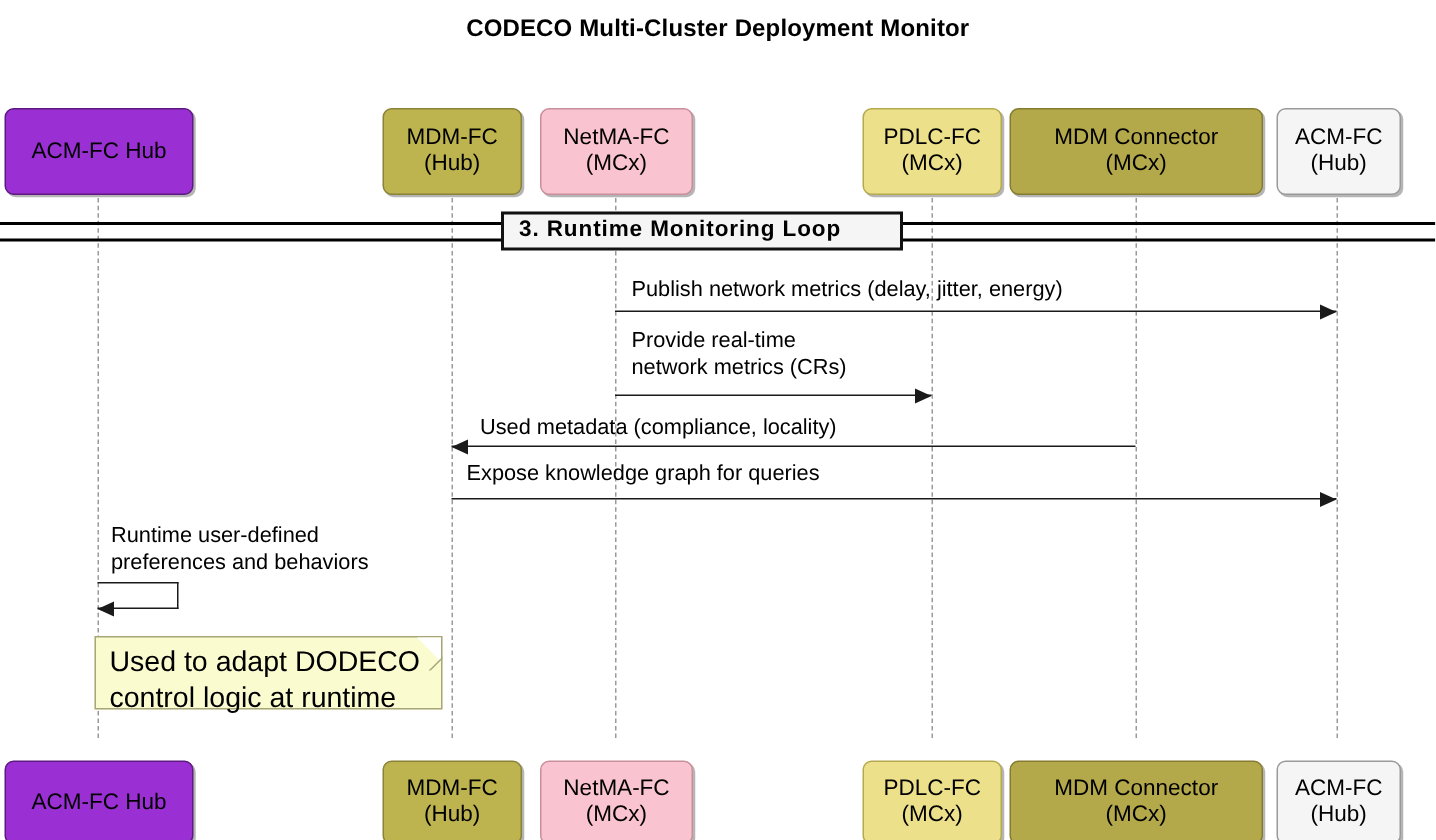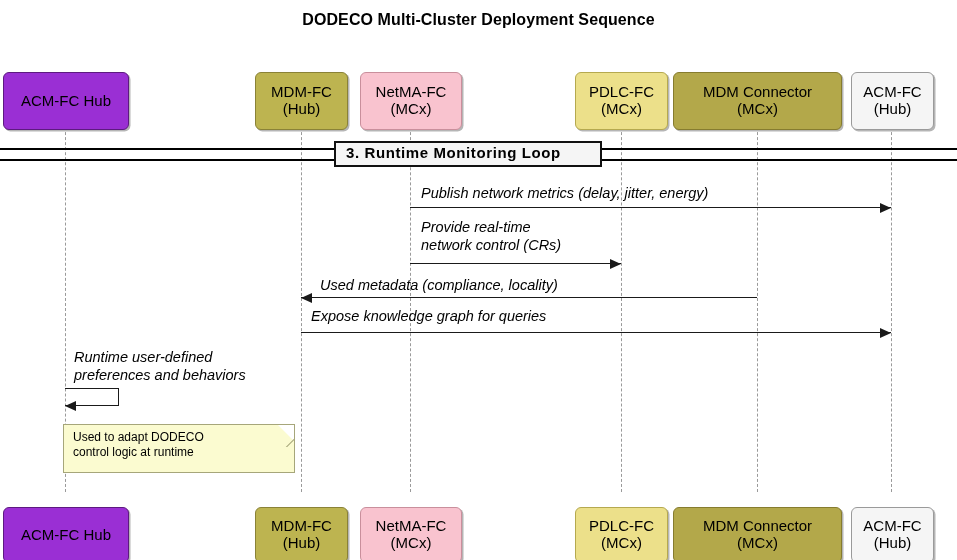--- a/index.html
+++ b/index.html
@@ -160,7 +160,7 @@
 
 <div id="canvas">
 
-  <div class="diagram-title">DODECO Multi-Cluster Deployment Sequence</div>
+  <div class="diagram-title">CODECO Multi-Cluster Deployment Monitor</div>
 
   <div id="lifelines">
       <div class="lifeline" style="left: 65px;"></div>

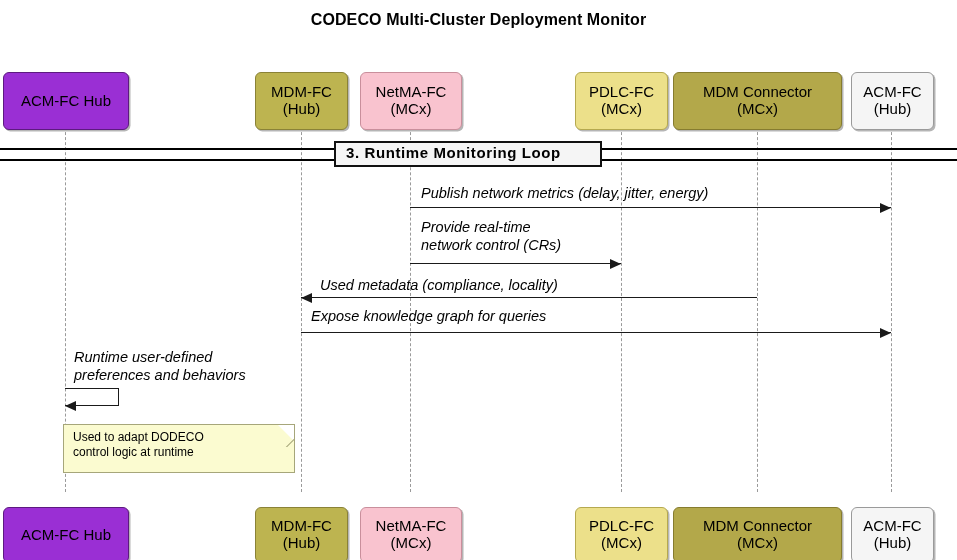--- a/index.html
+++ b/index.html
@@ -103,7 +103,6 @@
     color: #000000;
     white-space: pre;
     line-height: 1.22;
-    font-style: italic;
   }
   
   .self-loop {

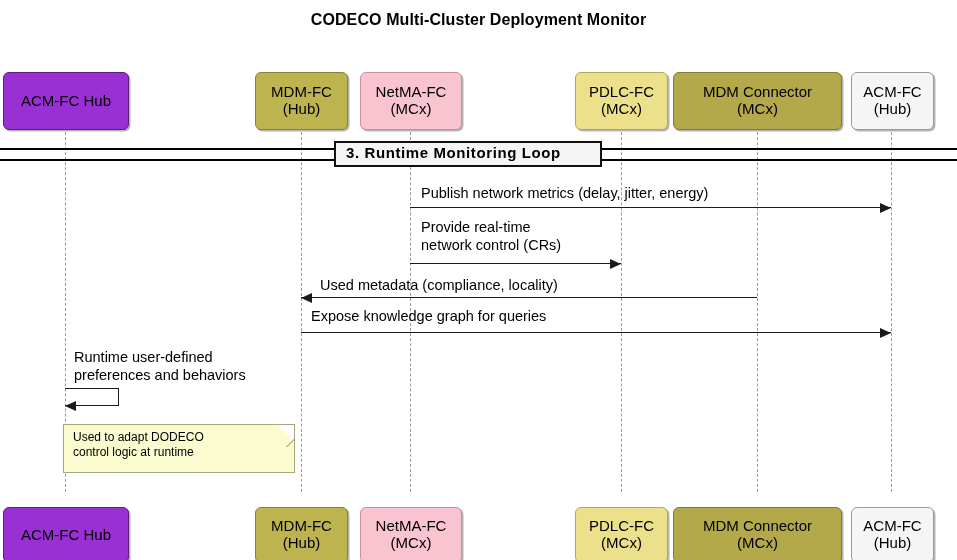--- a/index.html
+++ b/index.html
@@ -207,7 +207,7 @@
       <div class="msg-line" style="left: 410px; width: 211px; top: 263px;"></div>
       <div class="arrow-head right" style="top: 259px; left: 610px;"></div>
       <div class="msg-label" style="left: 421px; top: 219px;">Provide real-time
-network control (CRs)</div>
+network metrics (CRs)</div>
       <div class="msg-line" style="left: 301px; width: 456px; top: 297px;"></div>
       <div class="arrow-head left" style="top: 293px; left: 301px;"></div>
       <div class="msg-label" style="left: 320px; top: 277px;">Used metadata (compliance, locality)</div>

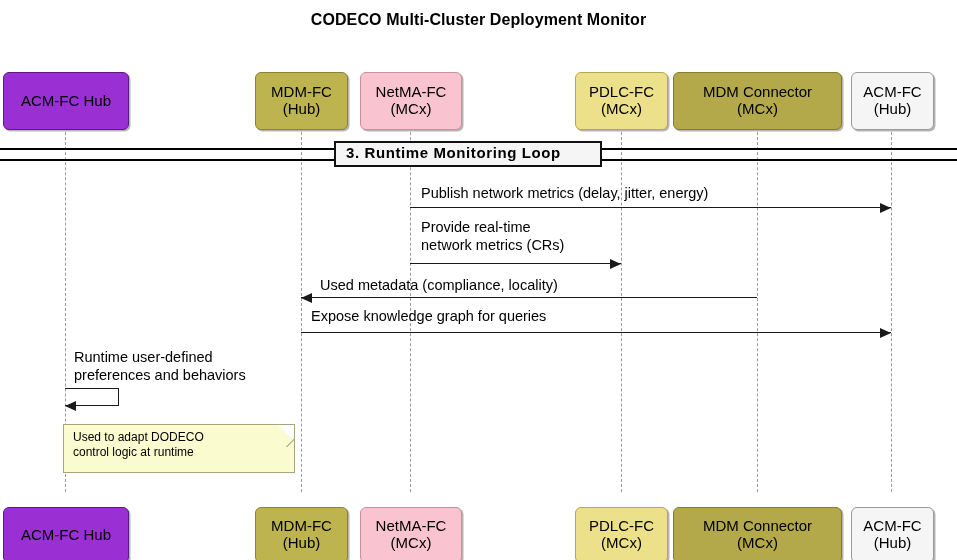--- a/index.html
+++ b/index.html
@@ -118,7 +118,7 @@
     box-sizing: border-box;
     background: #fbfbd0;
     border: 1px solid #a6a67a;
-    font-size: 12px;
+    font-size: 19px;
     color: #000000;
     line-height: 1.28;
     padding: 5px 8px 5px 9px;

